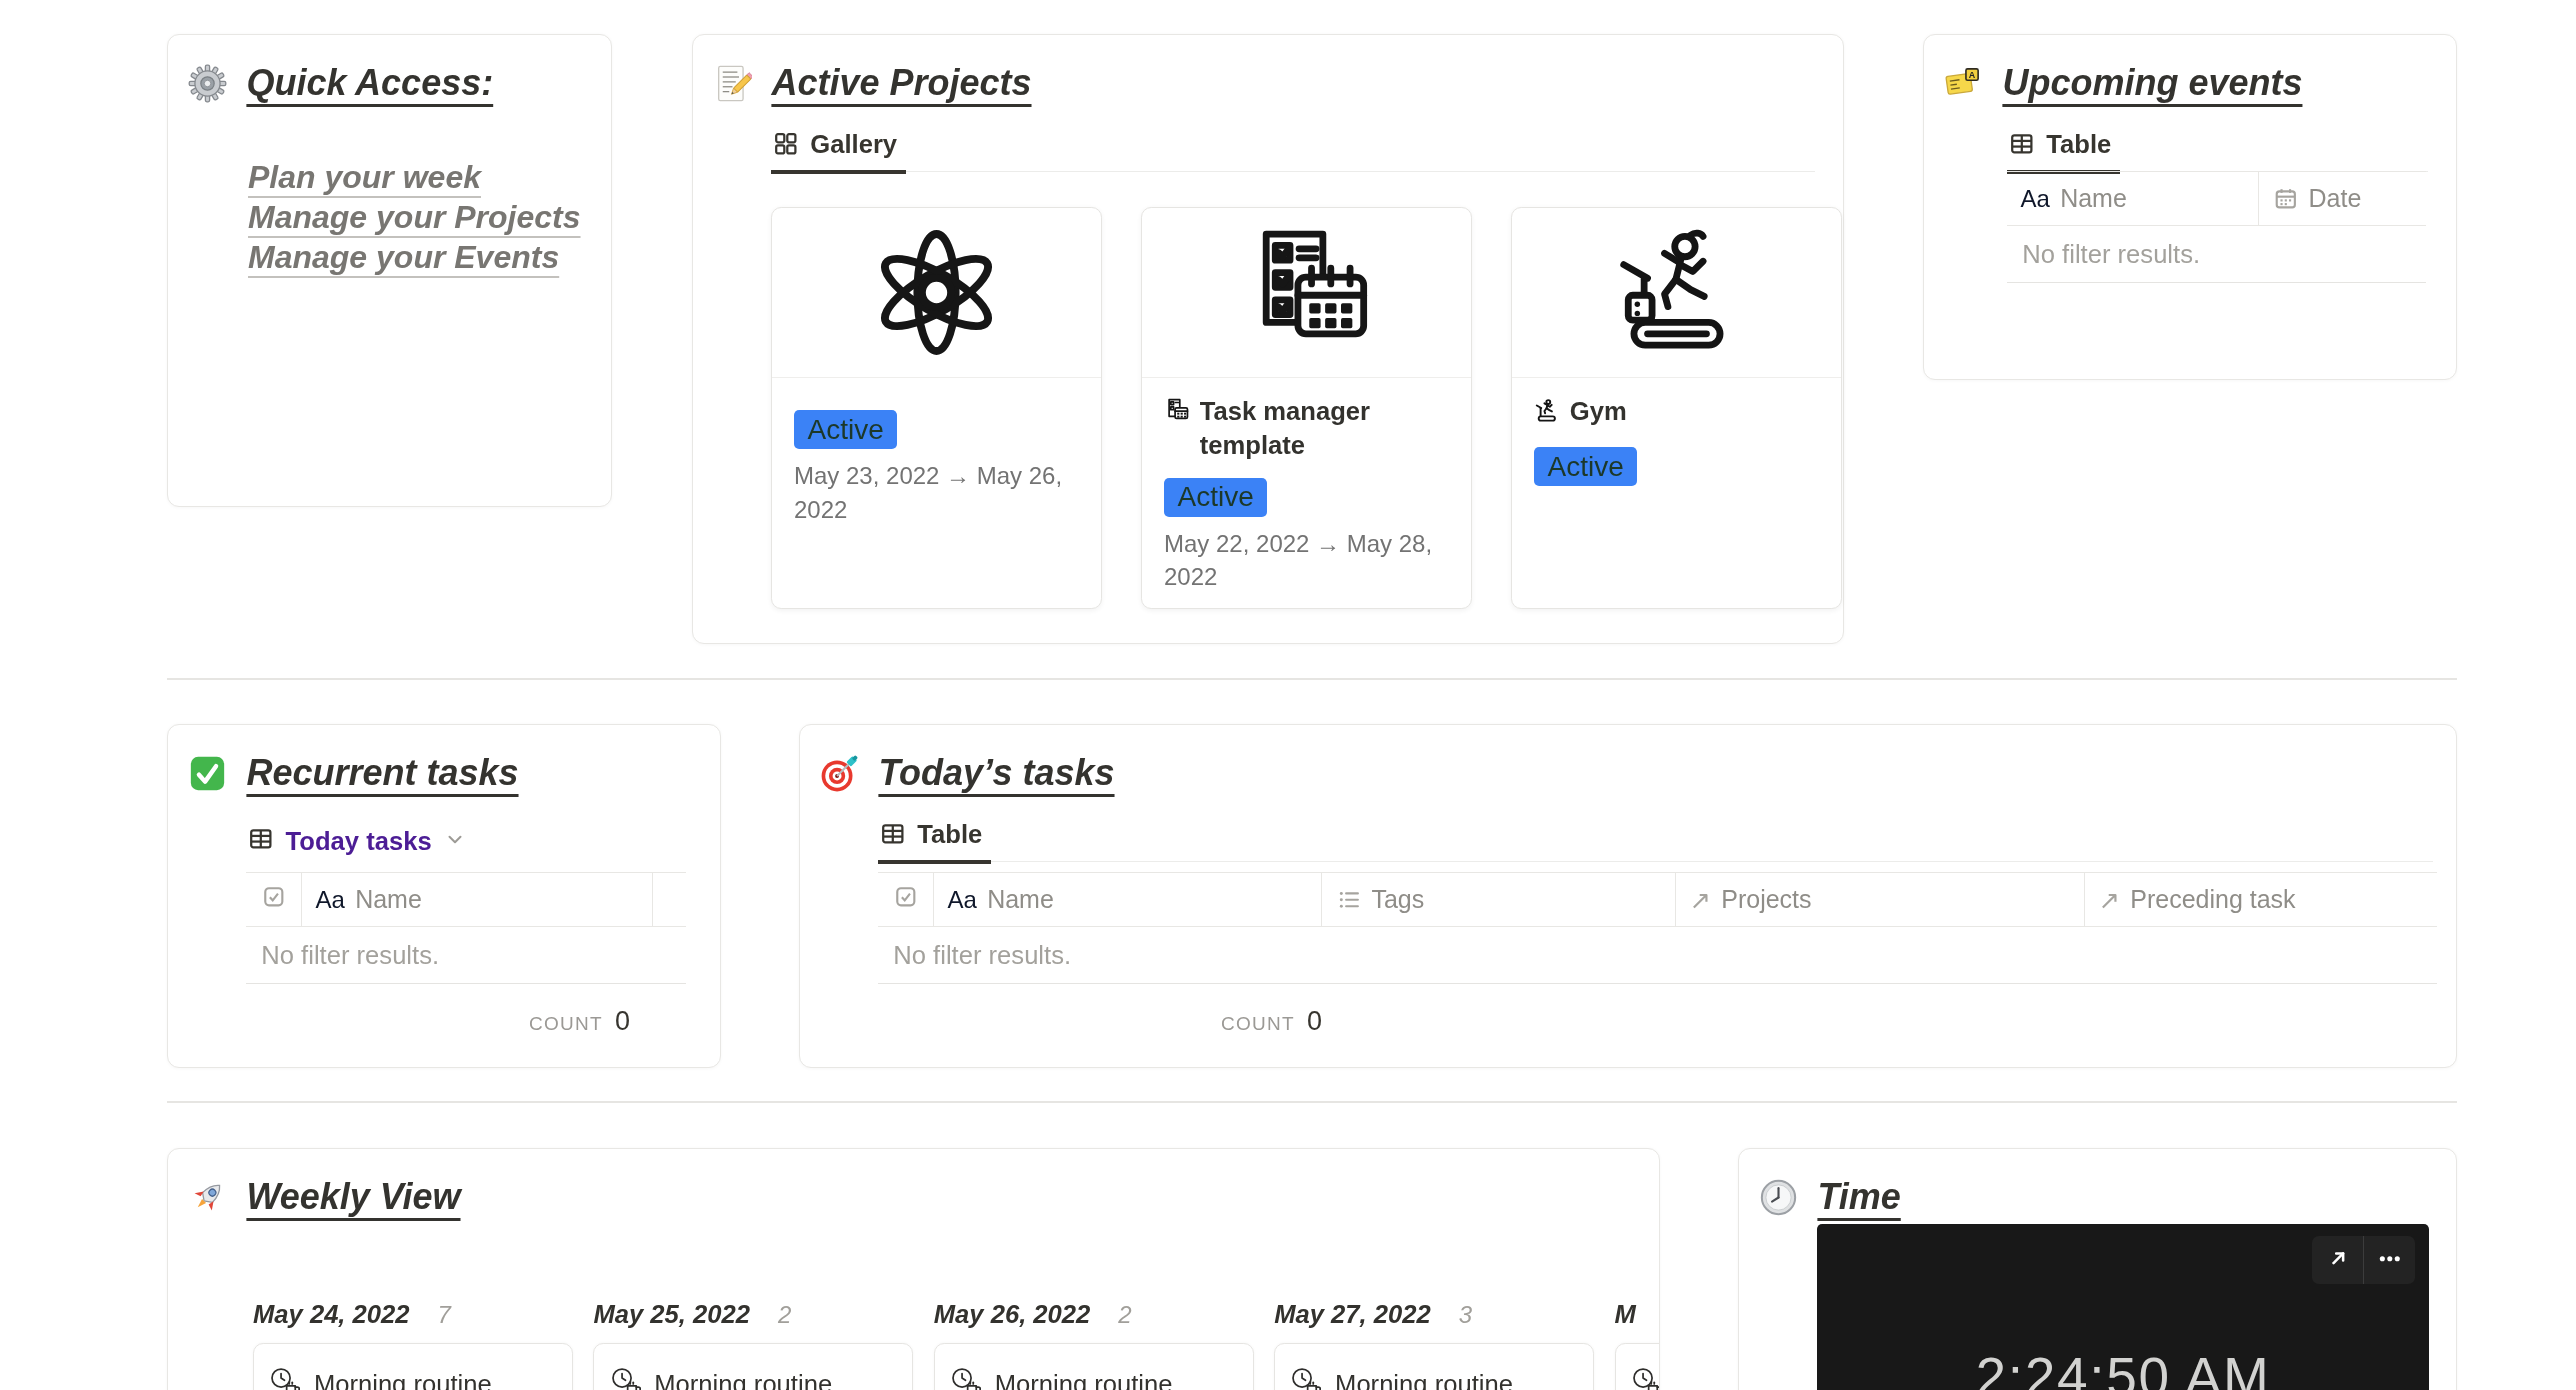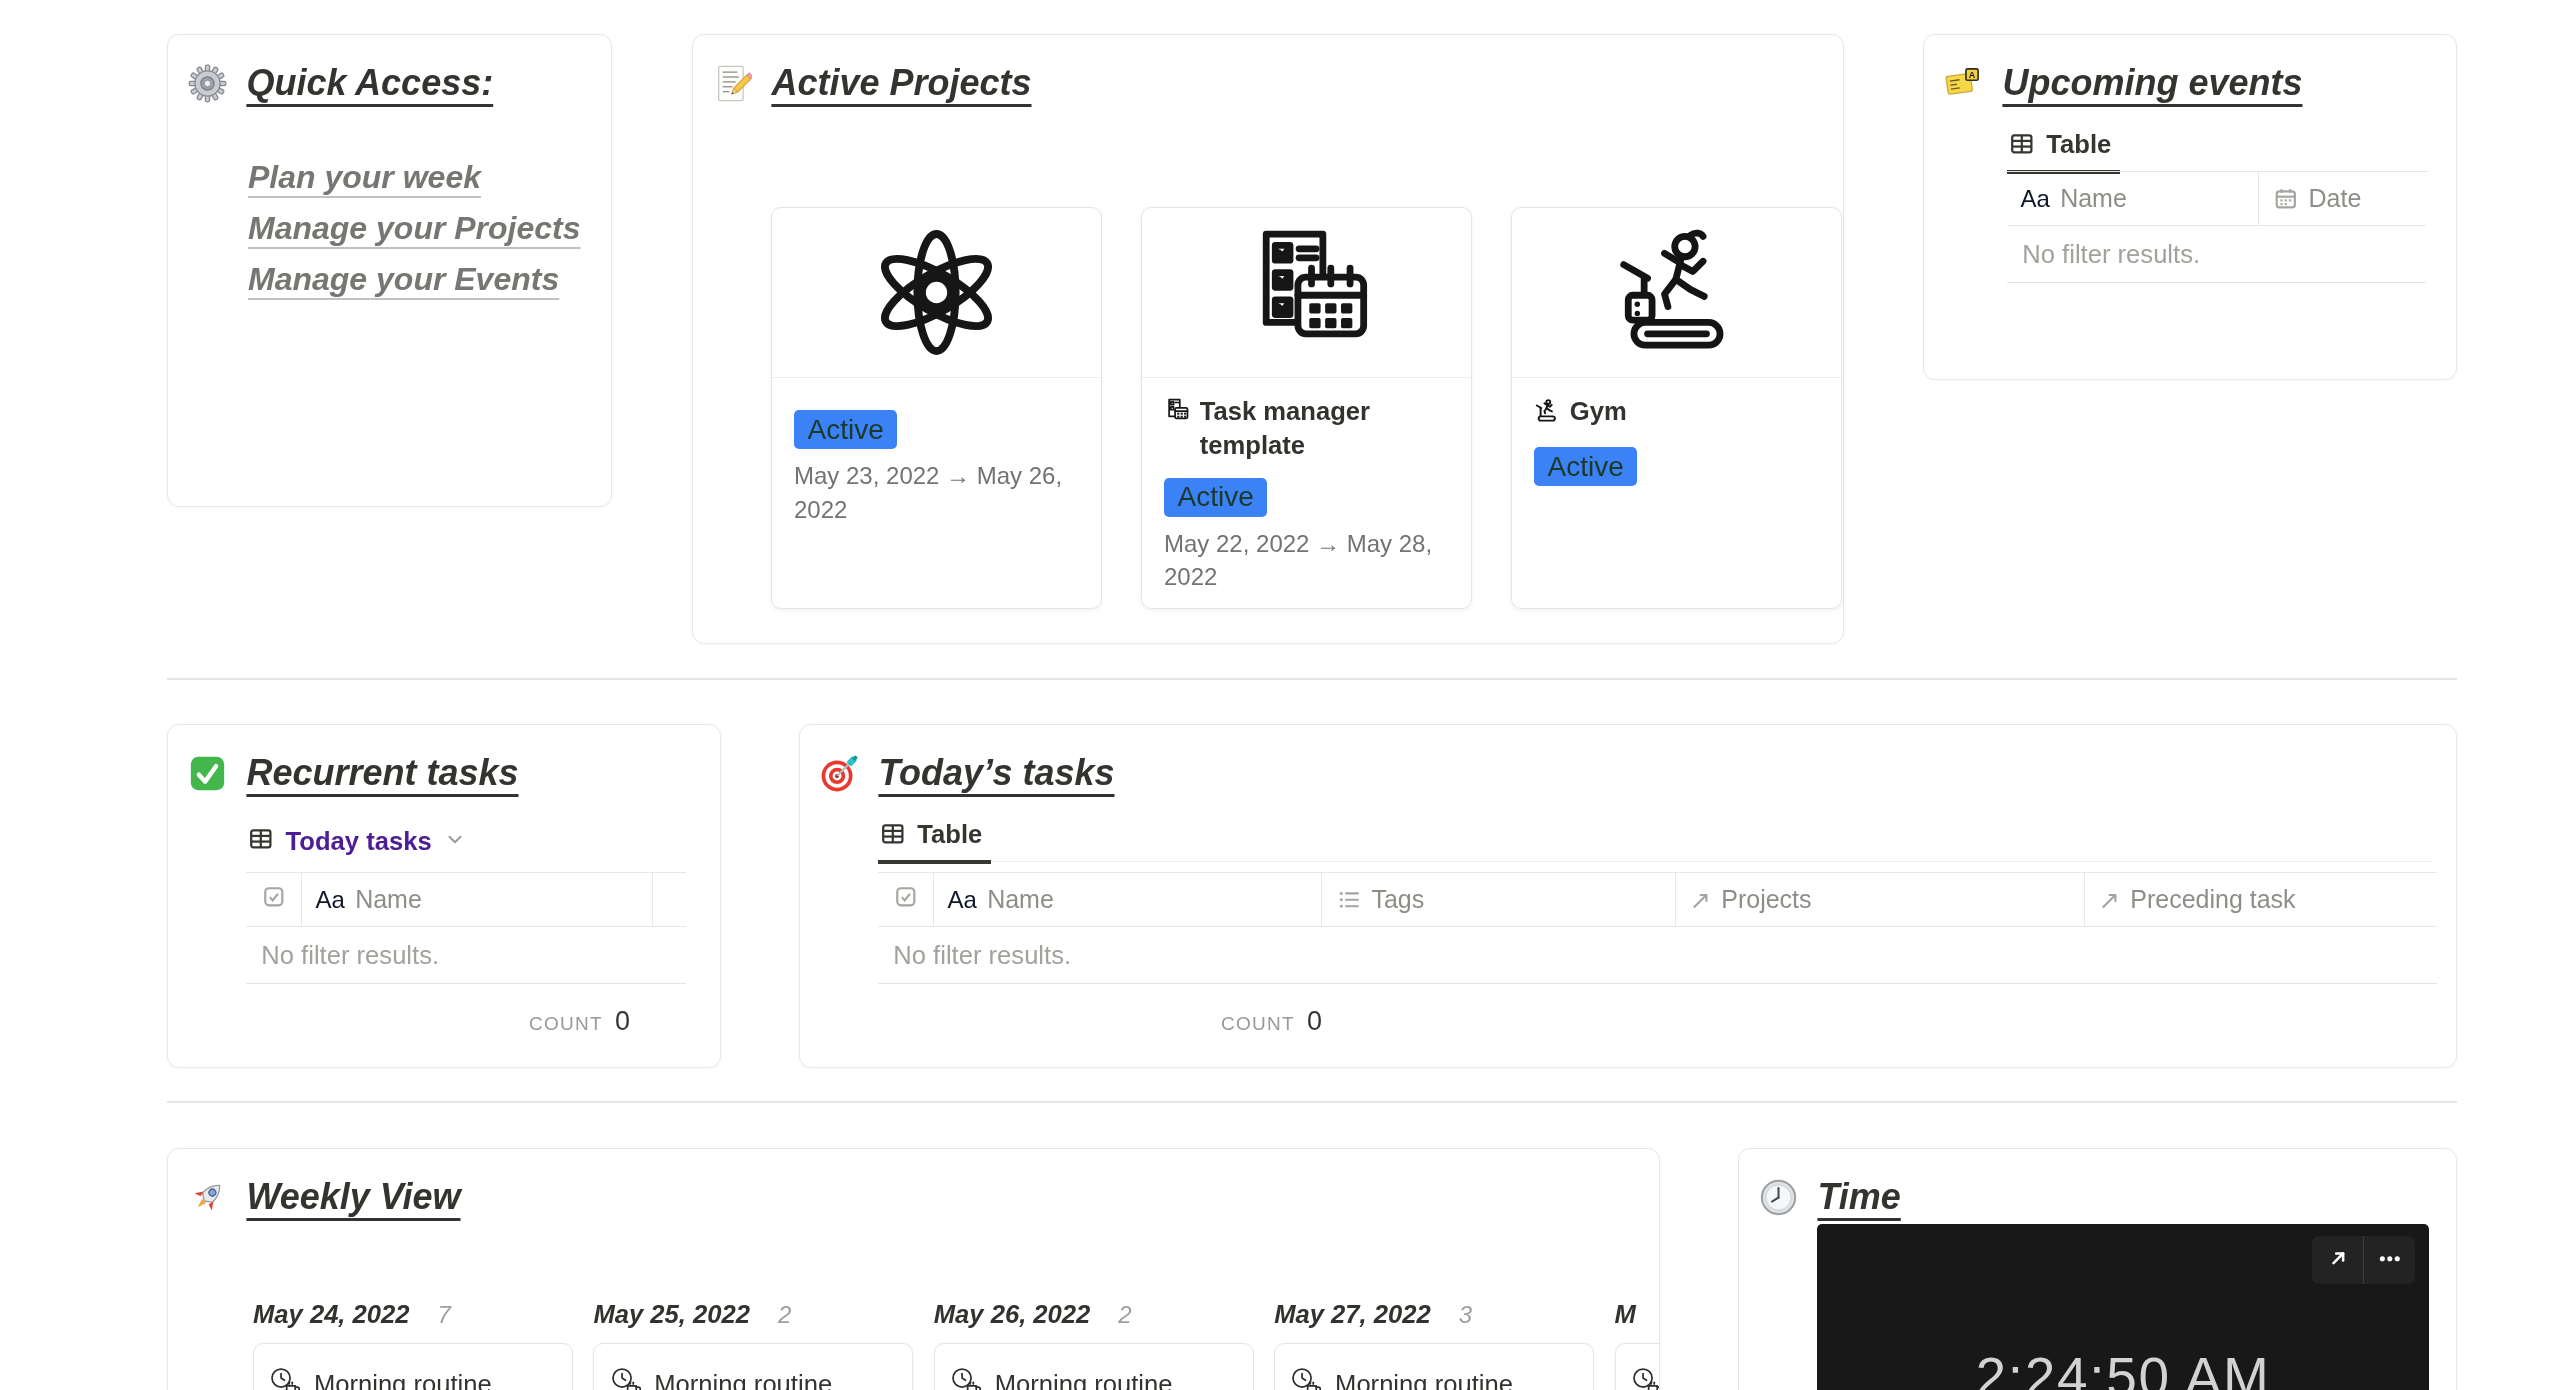--- a/index.html
+++ b/index.html
@@ -133,6 +133,19 @@
         </svg>
       </span>
       <span class="sec-title">Active Projects</span>
+    </div>
+    <div class="tabbar" style="left:78px;width:1044px;">
+      <div class="tab">
+        <span>
+          <svg viewBox="0 0 24 24" width="25.6" height="25.6" fill="none" stroke="#37352f" stroke-width="2.1">
+            <rect x="3" y="3" width="7.6" height="7.6" rx="1.6"></rect>
+              <rect x="13.4" y="3" width="7.6" height="7.6" rx="1.6"></rect>
+            <rect x="3" y="13.4" width="7.6" height="7.6" rx="1.6"></rect>
+              <rect x="13.4" y="13.4" width="7.6" height="7.6" rx="1.6"></rect>
+          </svg>
+        </span>
+        <span>Gallery</span>
+      </div>
     </div>
 
     <div class="gcard" style="left:78px;">

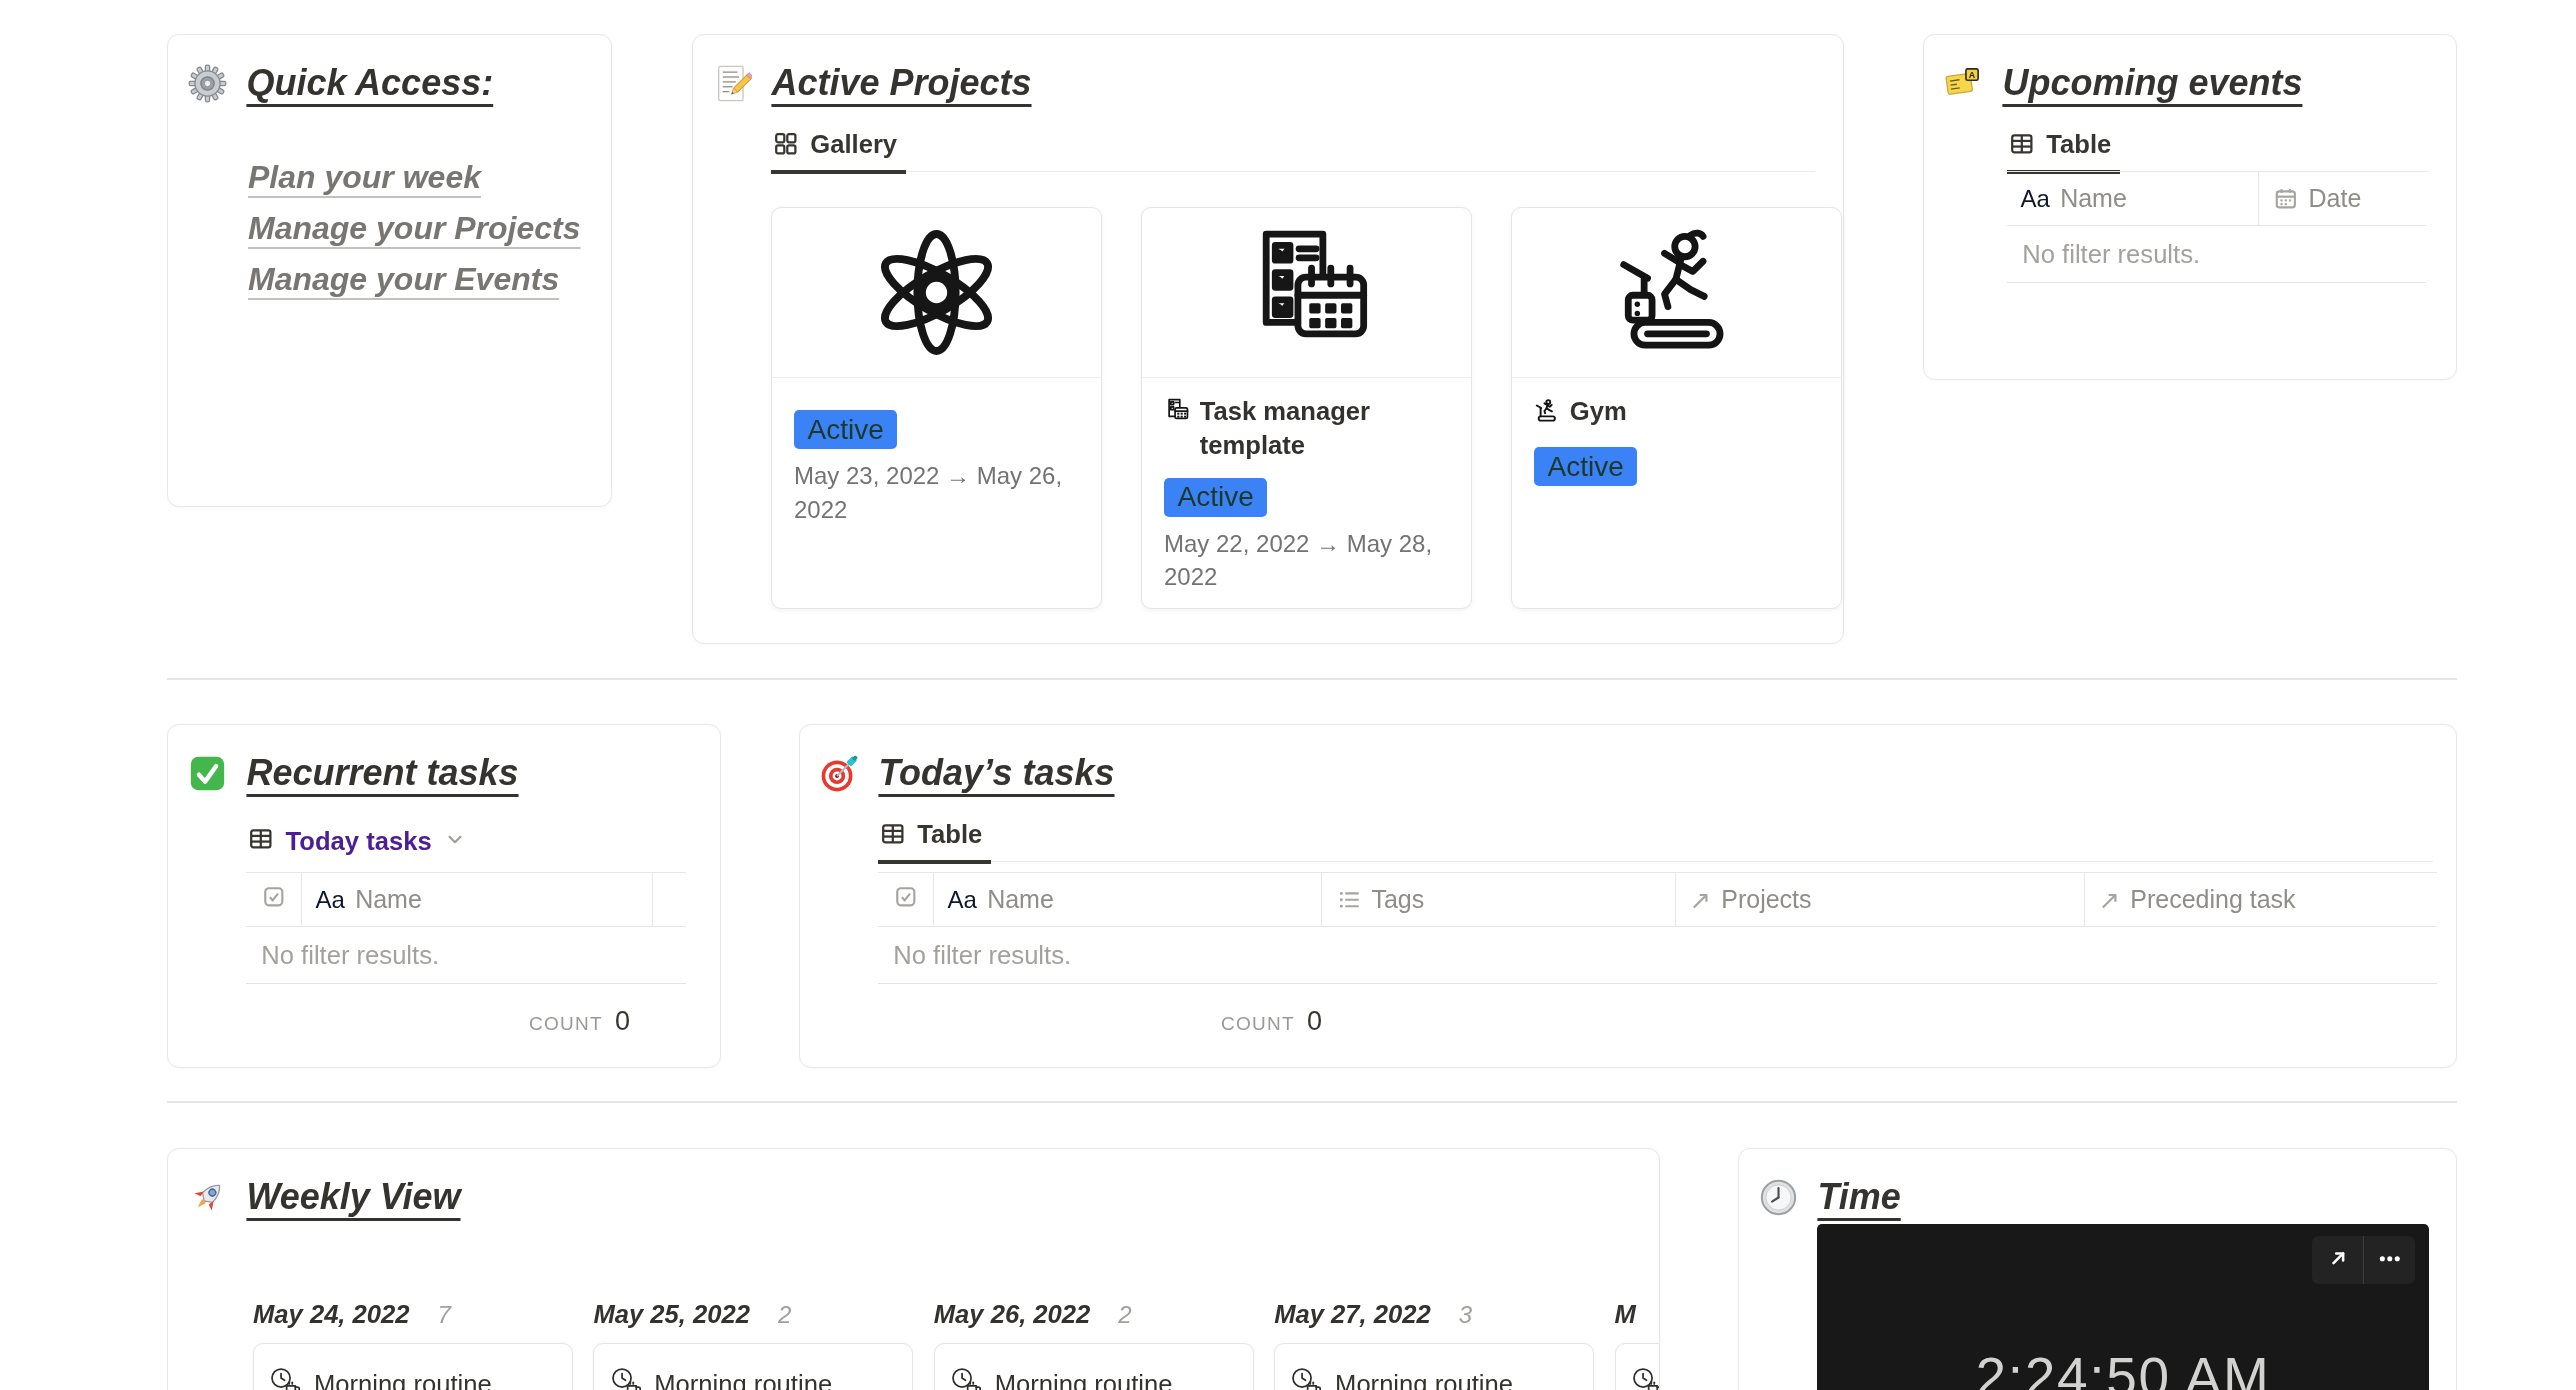--- a/index.html
+++ b/index.html
@@ -16,7 +16,7 @@
              text-decoration:underline;text-decoration-thickness:2.6px;text-underline-offset:8.5px;}
 
   
-  .qa-links{position:absolute;left:80px;top:124px;display:flex;flex-direction:column;gap:14px;}
+  .qa-links{position:absolute;left:80px;top:124px;display:flex;flex-direction:column;gap:3px;}
   .qa-link{font-size:32px;font-weight:600;font-style:italic;color:#787672;
            text-decoration:underline;text-decoration-thickness:1.7px;text-underline-offset:7.7px;
            text-decoration-color:#c3c1bd;cursor:pointer;}

